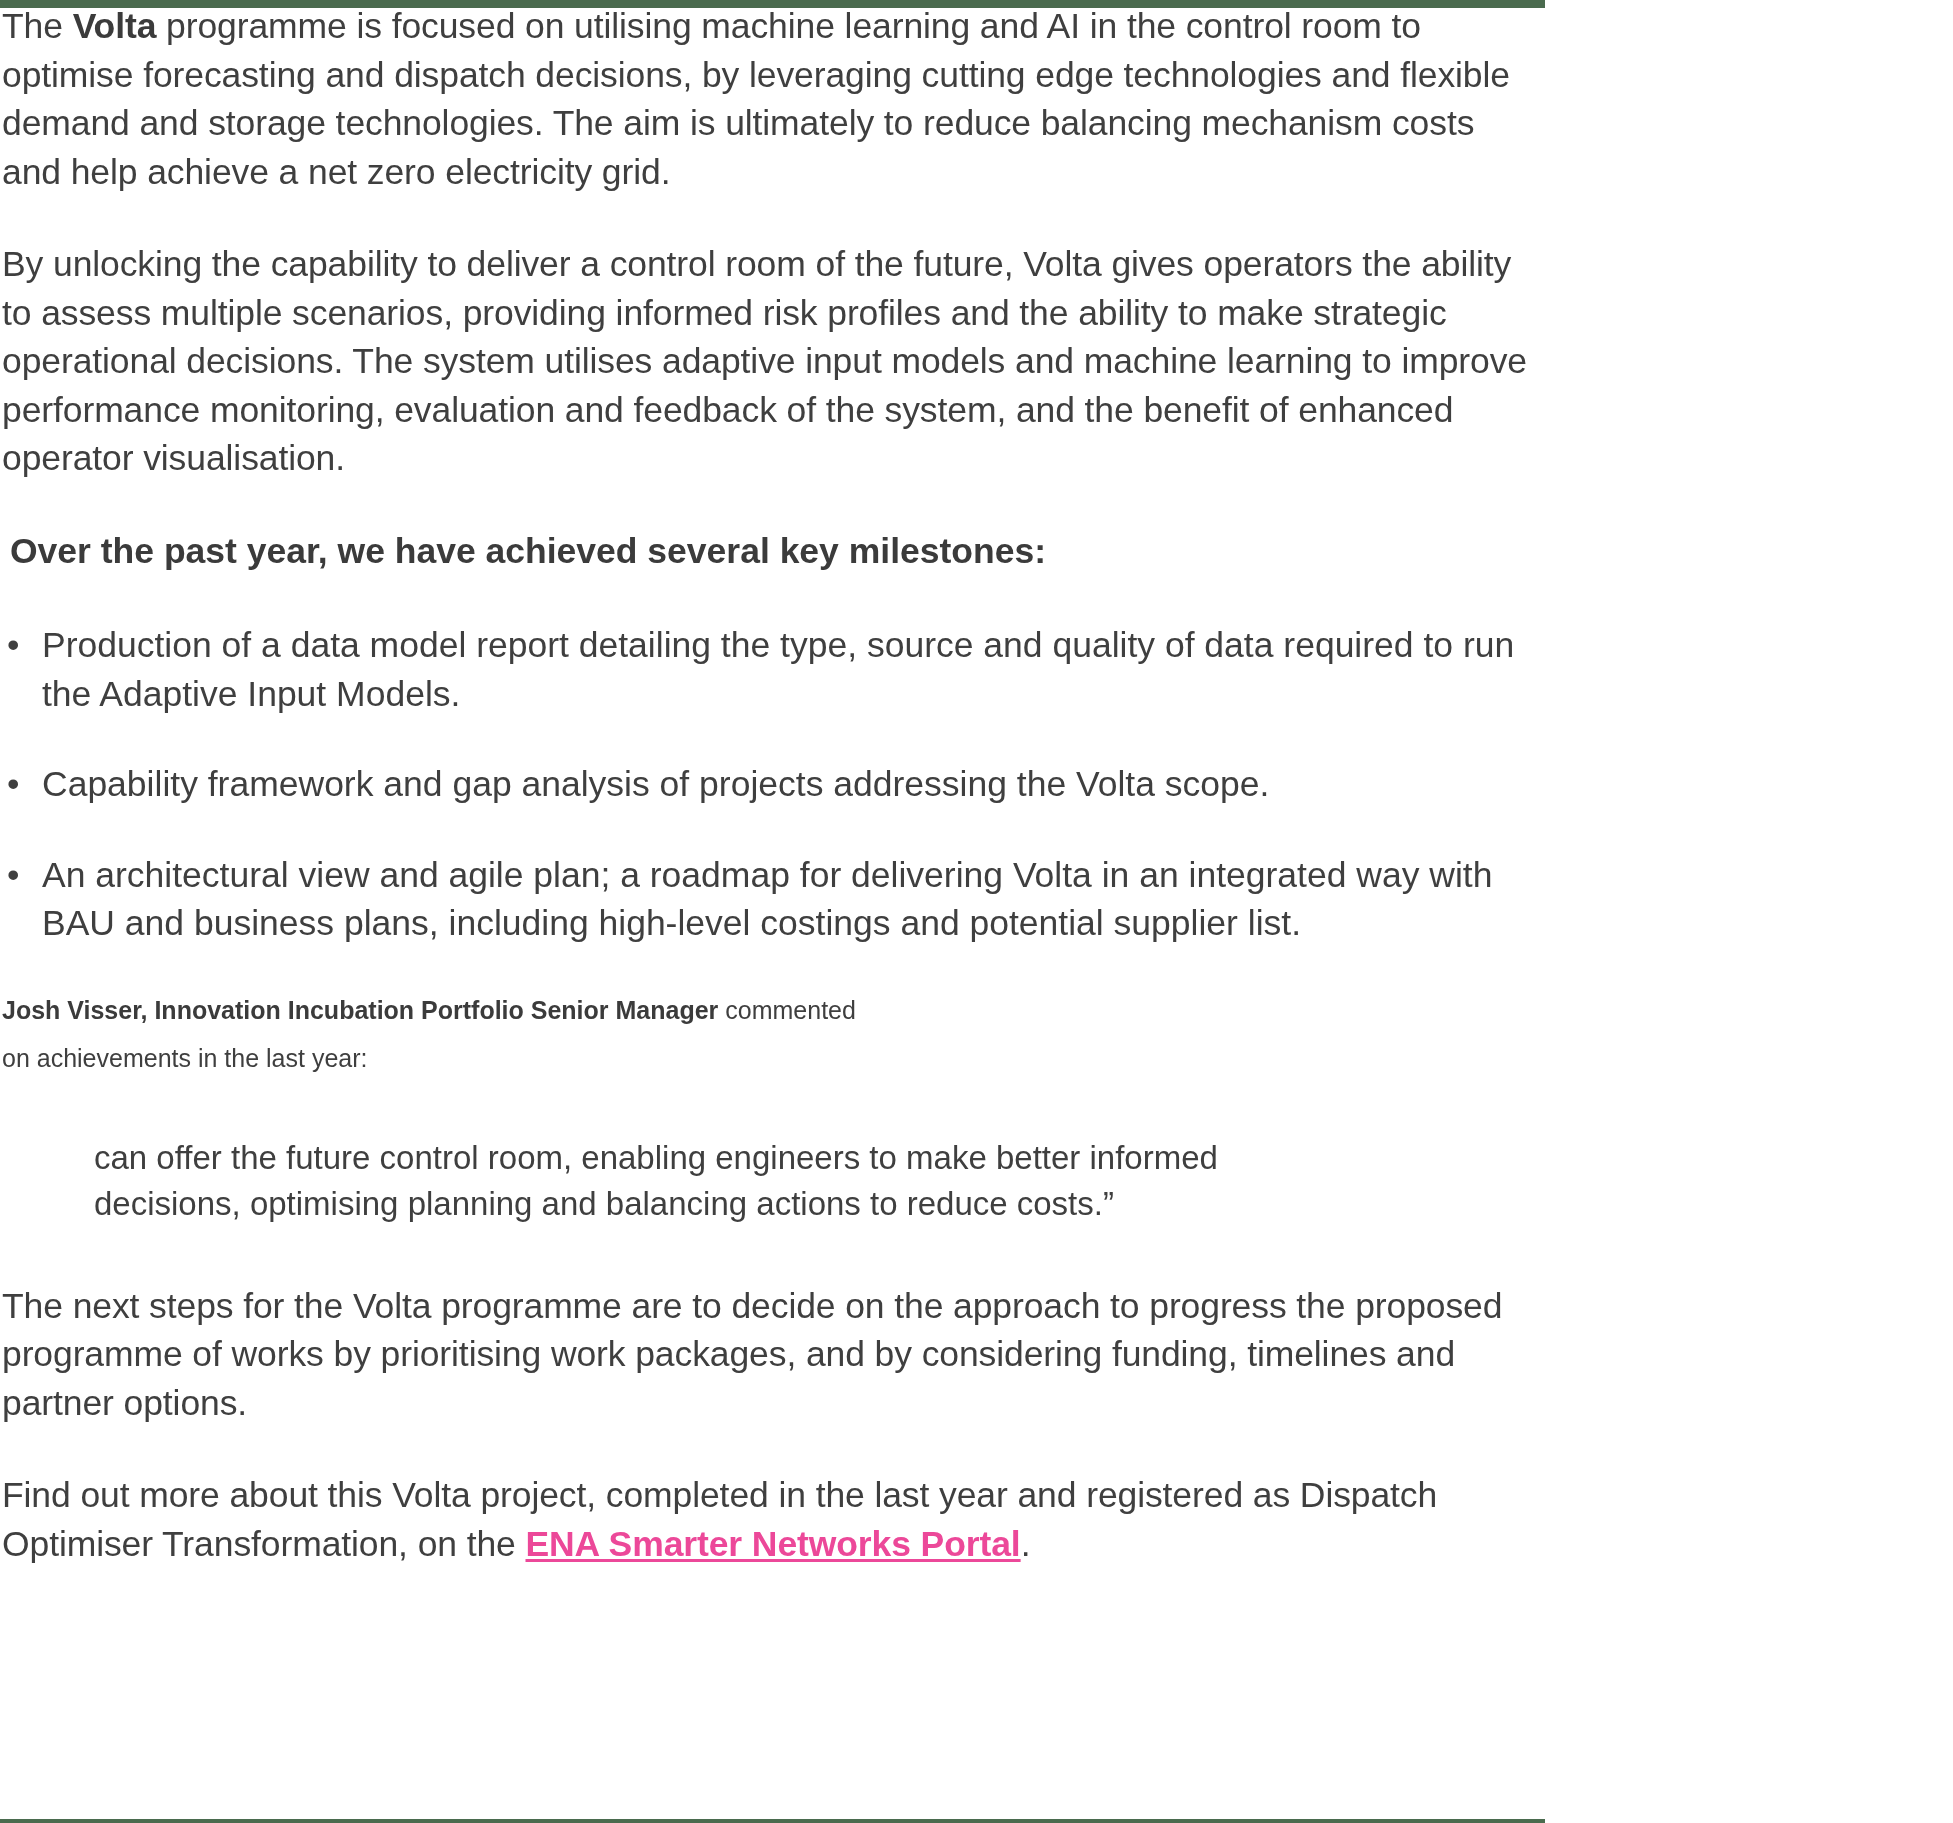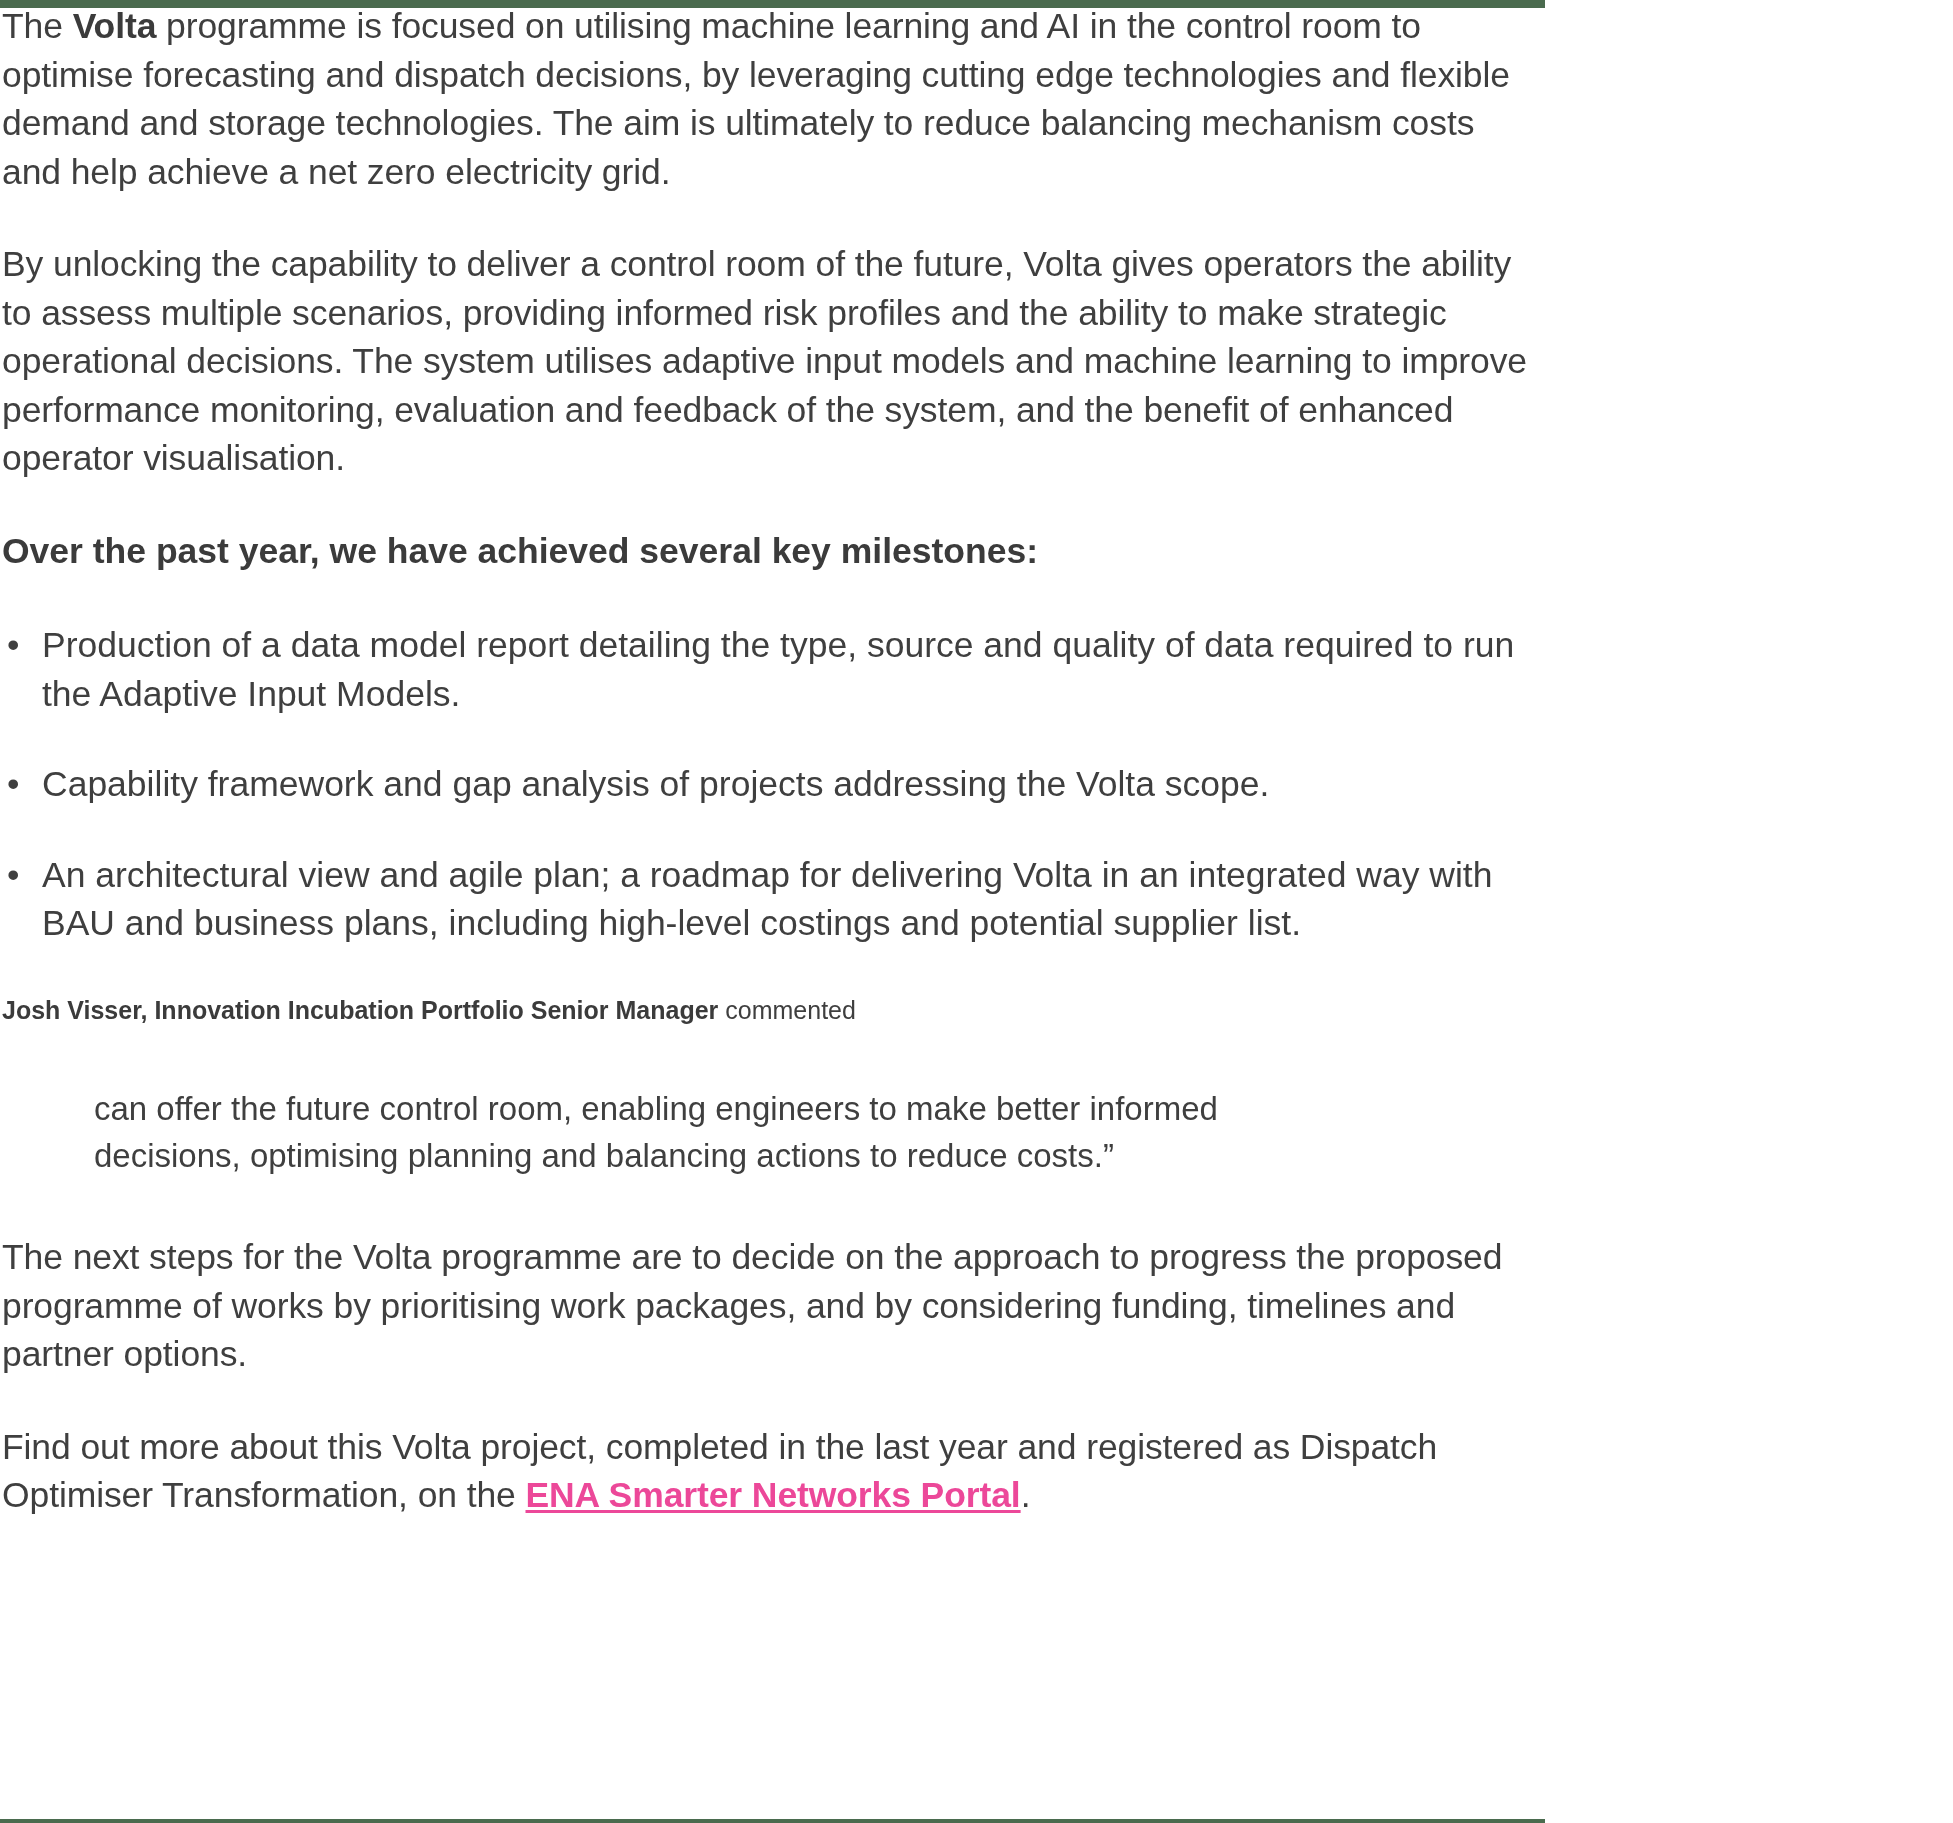--- a/index.html
+++ b/index.html
@@ -64,7 +64,7 @@
   }
 
   h3.section-heading {
-    margin: 0 0 46px 0;
+    margin: 0 0 46px 8px;
     font-size: 35.5px;
     line-height: 48.5px;
     font-weight: 700;

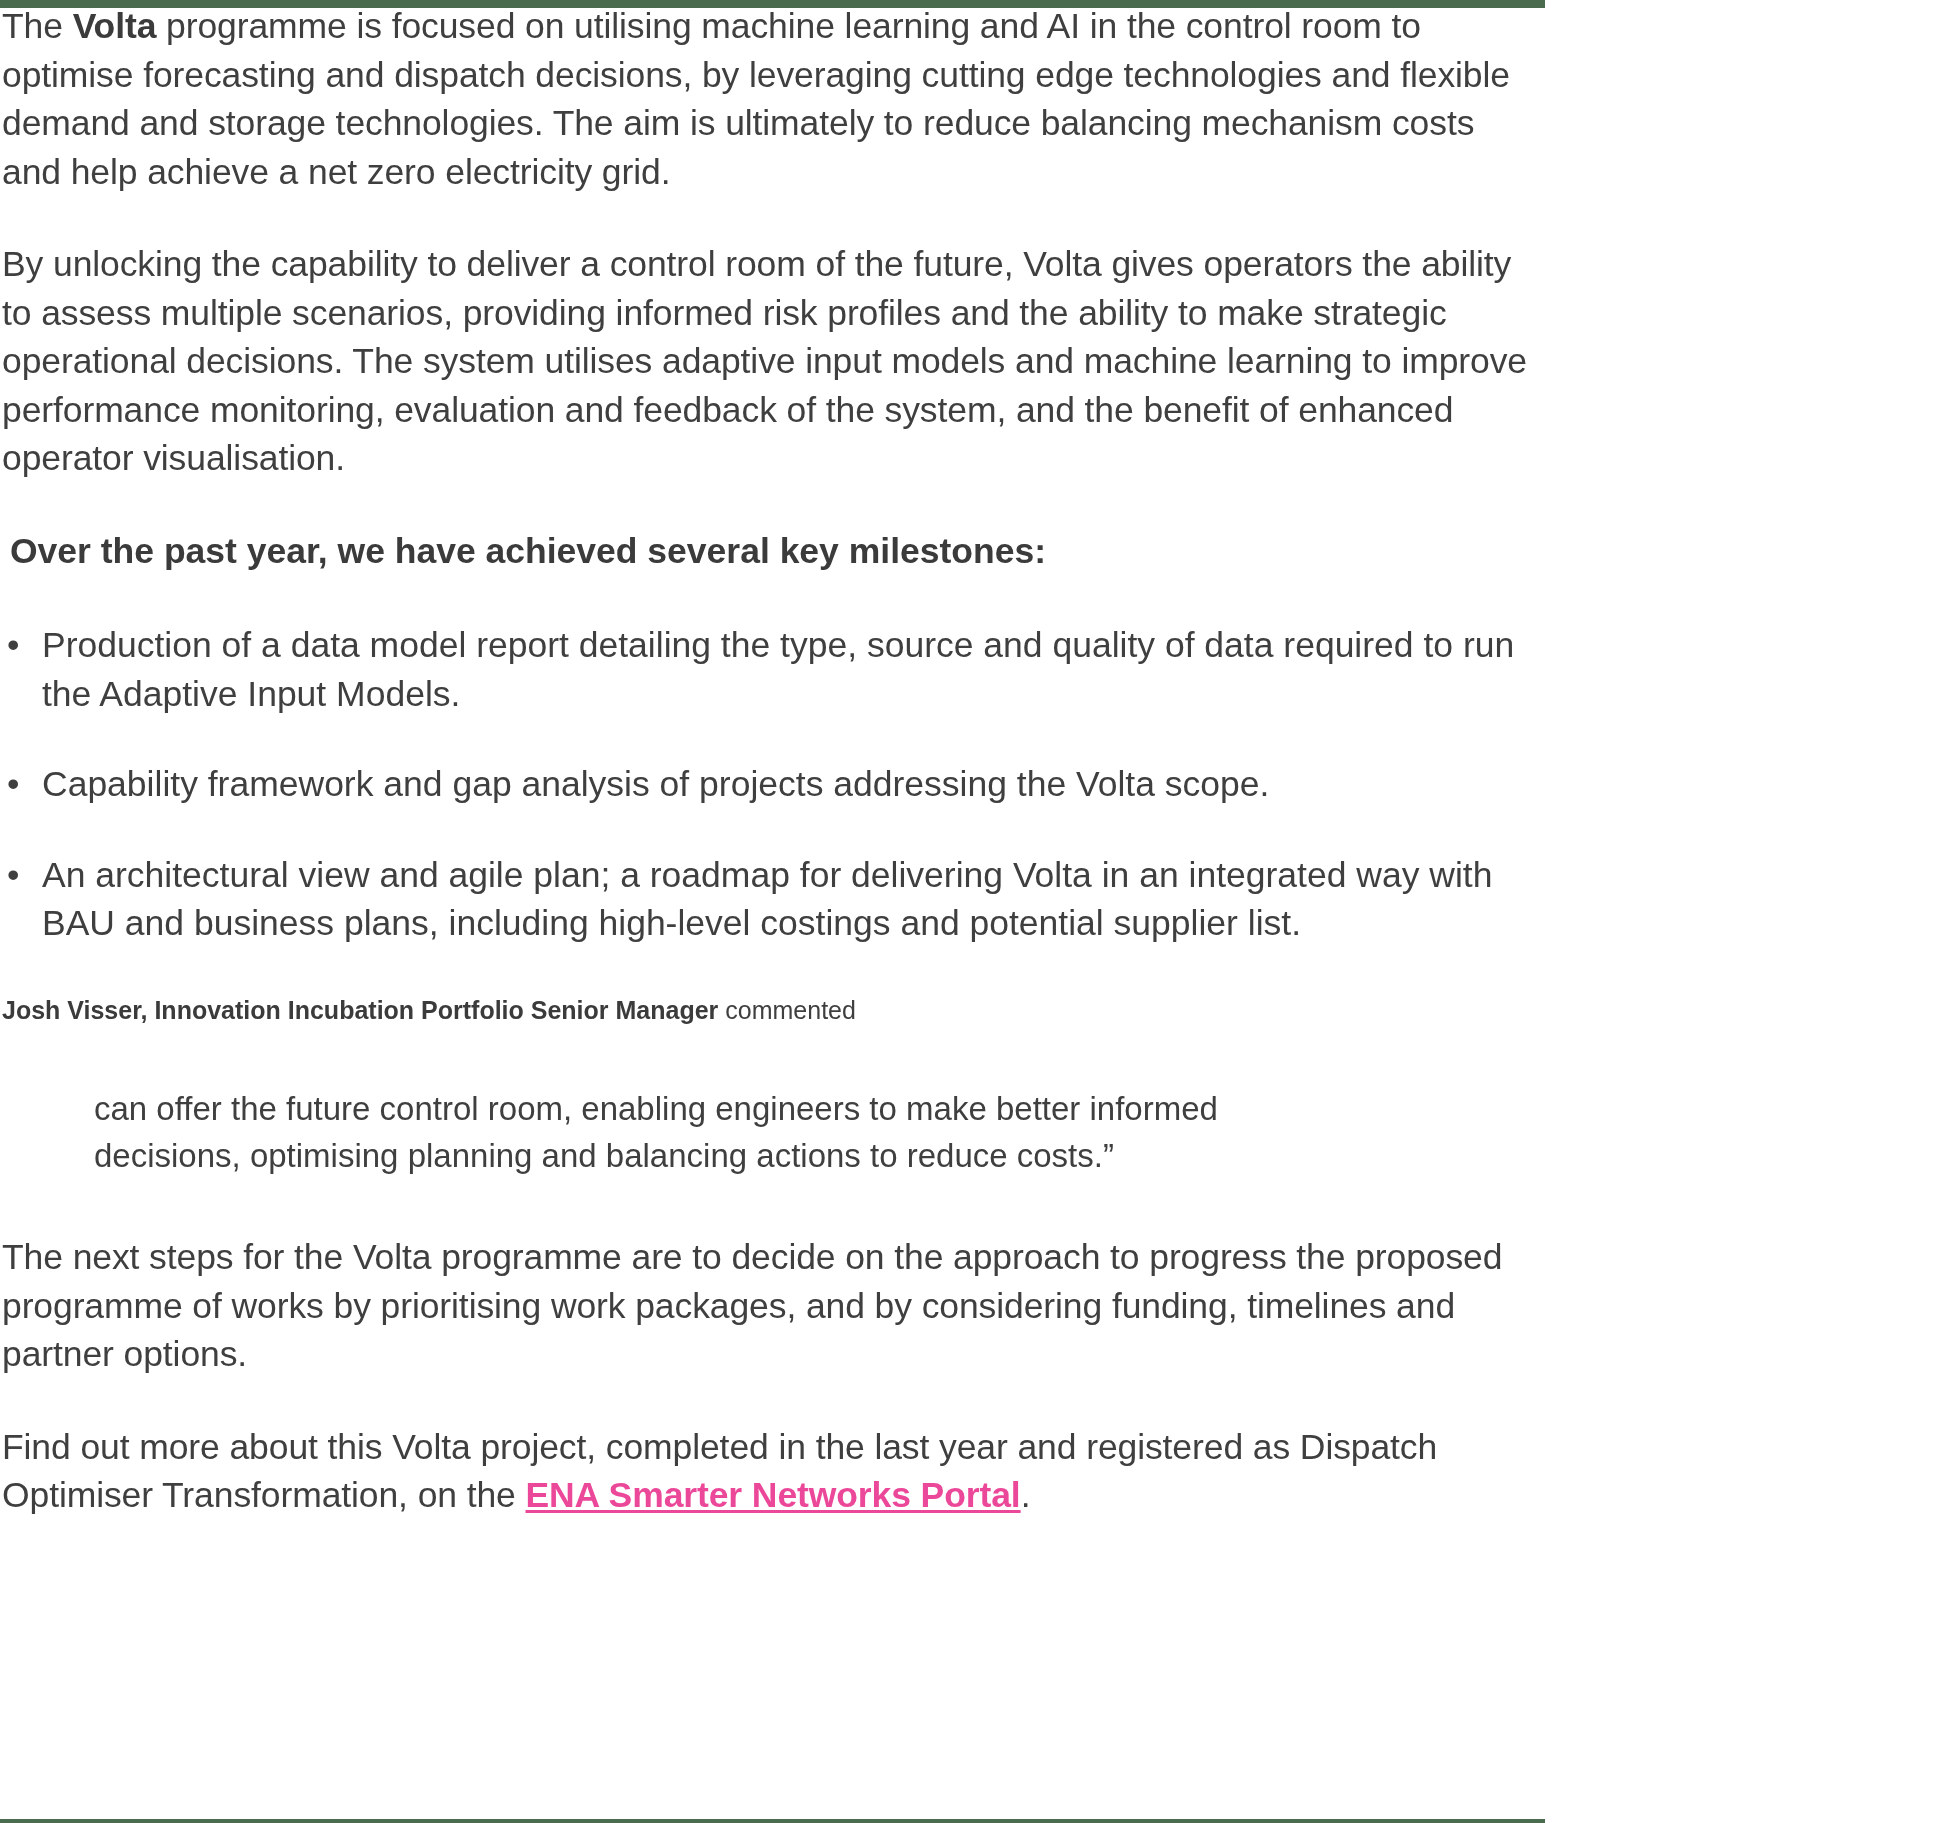--- a/index.html
+++ b/index.html
@@ -150,7 +150,7 @@
       </li>
     </ul>
 
-    <p class="attribution"><strong>Josh Visser, Innovation Incubation Portfolio Senior Manager</strong><span> commented</span><br></p>
+    <p class="attribution"><strong>Josh Visser, Innovation Incubation Portfolio Senior Manager</strong><span> commented</span><br><span>on achievements in the last year:</span></p>
 
     <blockquote class="pull-quote">
       <span class="q-line">can offer the future control room, enabling engineers to make better informed</span>

